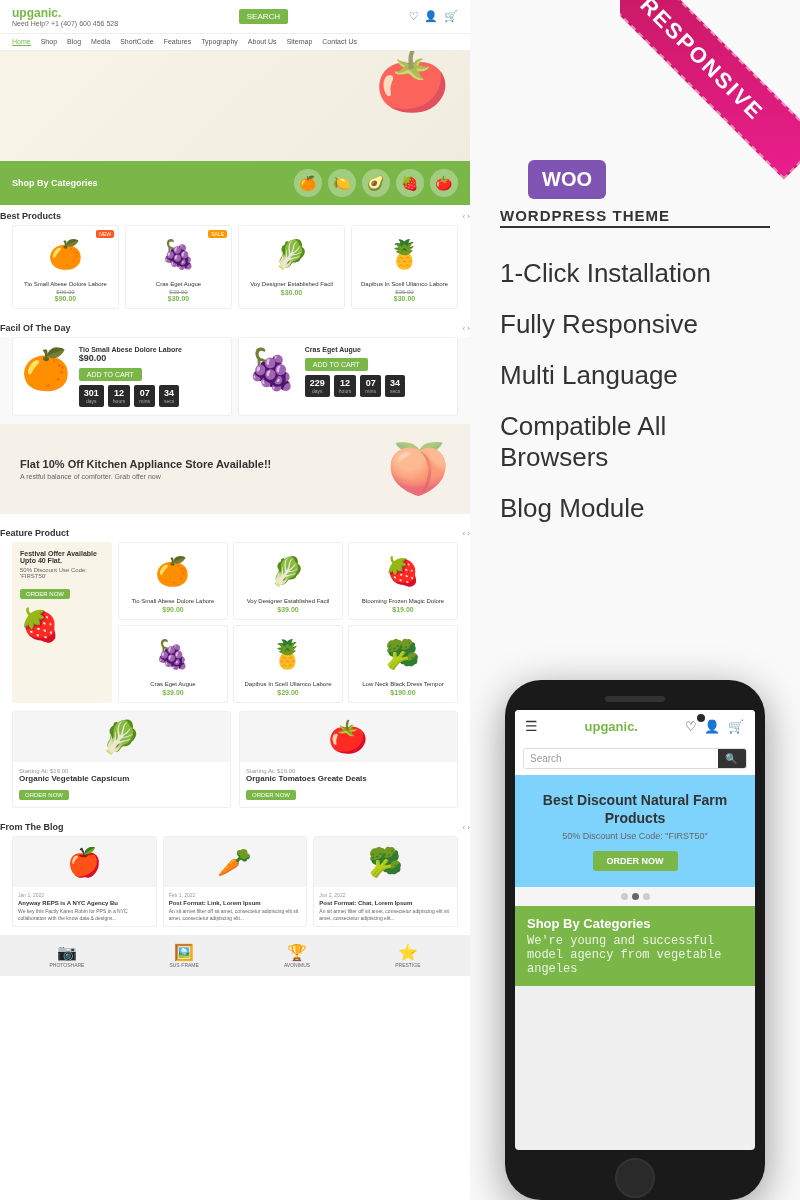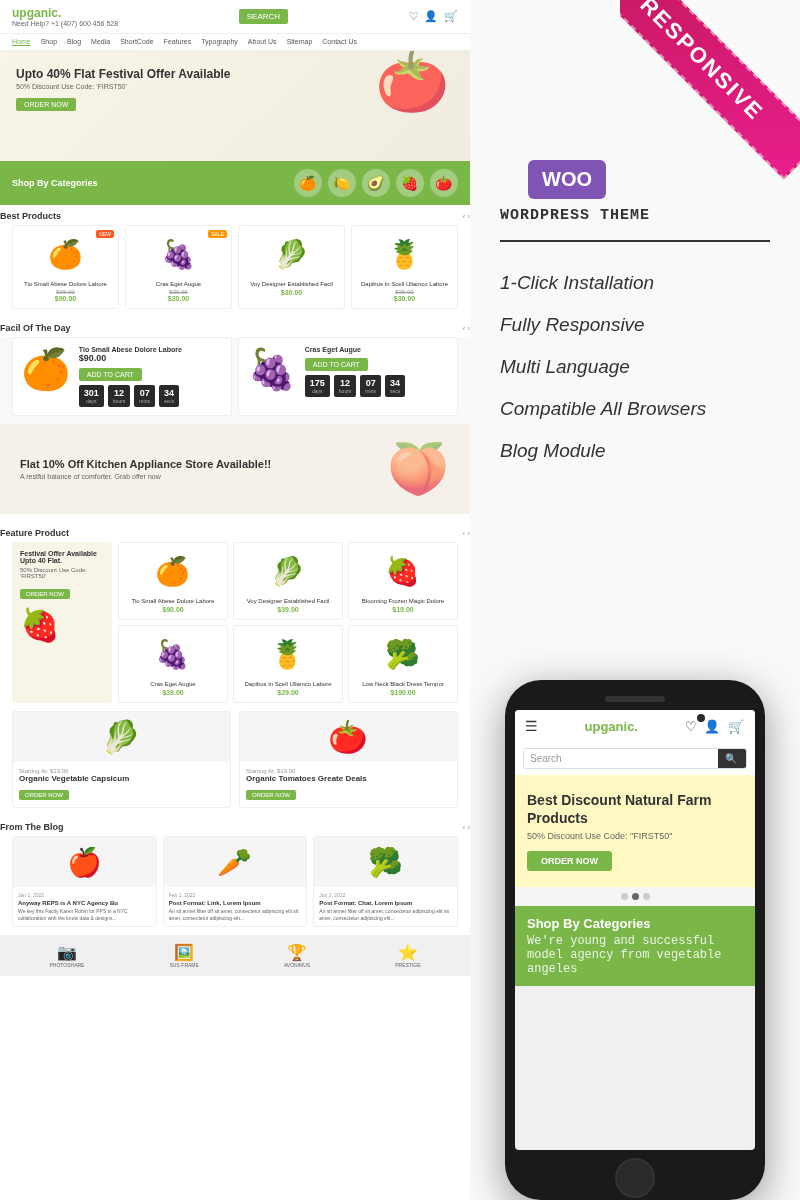--- a/index.html
+++ b/index.html
@@ -510,11 +510,6 @@
   </div>
 
   <div class="site-hero">
-    <div class="hero-text">
-      <h2>Upto 40% Flat Festival Offer Available</h2>
-      <p>50% Discount Use Code: 'FIRST50'</p>
-      <div class="hero-btn">ORDER NOW</div>
-    </div>
     <div class="hero-tomatoes">🍅</div>
   </div>
 

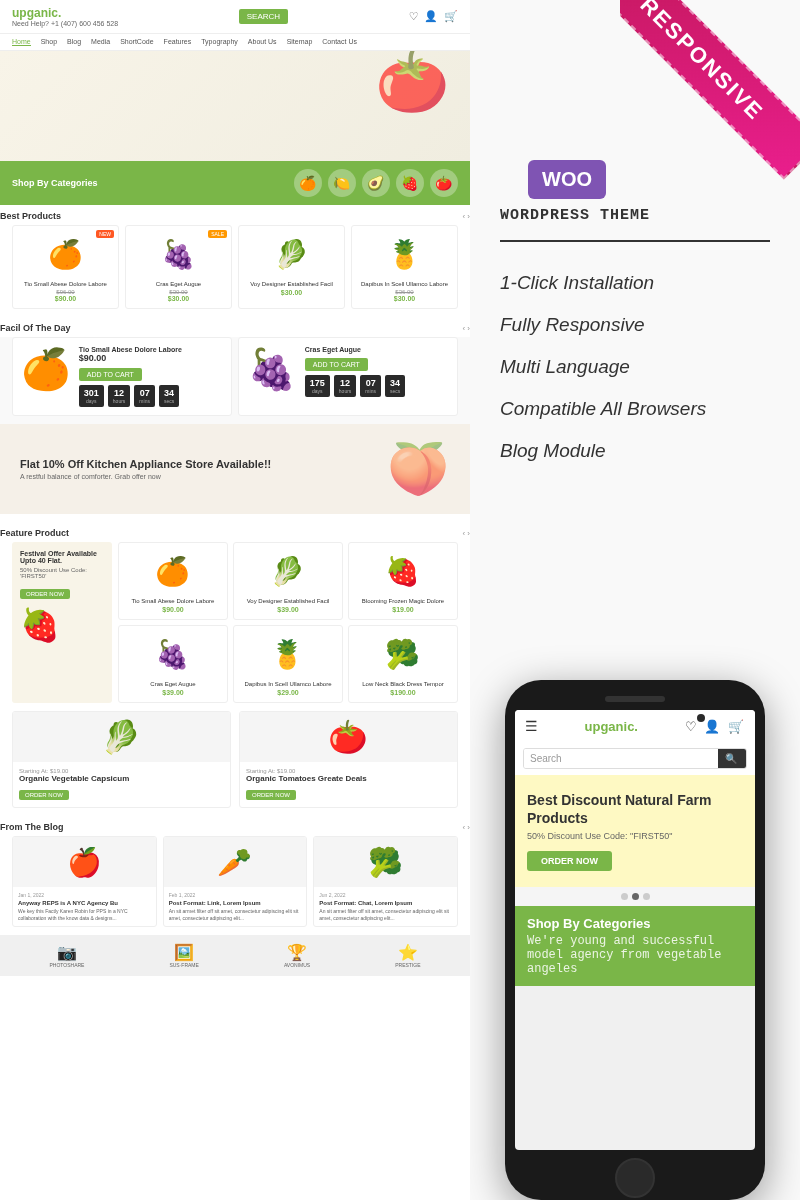--- a/index.html
+++ b/index.html
@@ -78,9 +78,8 @@
       letter-spacing: 1px;
       text-transform: uppercase;
       border-bottom: 2px solid #333;
-      padding-bottom: 16px;
+      padding-bottom: 2px;
       margin-bottom: 20px;
-      font-family: Liberation Mono, monospace;
     }
     .features-list {
       list-style: none;

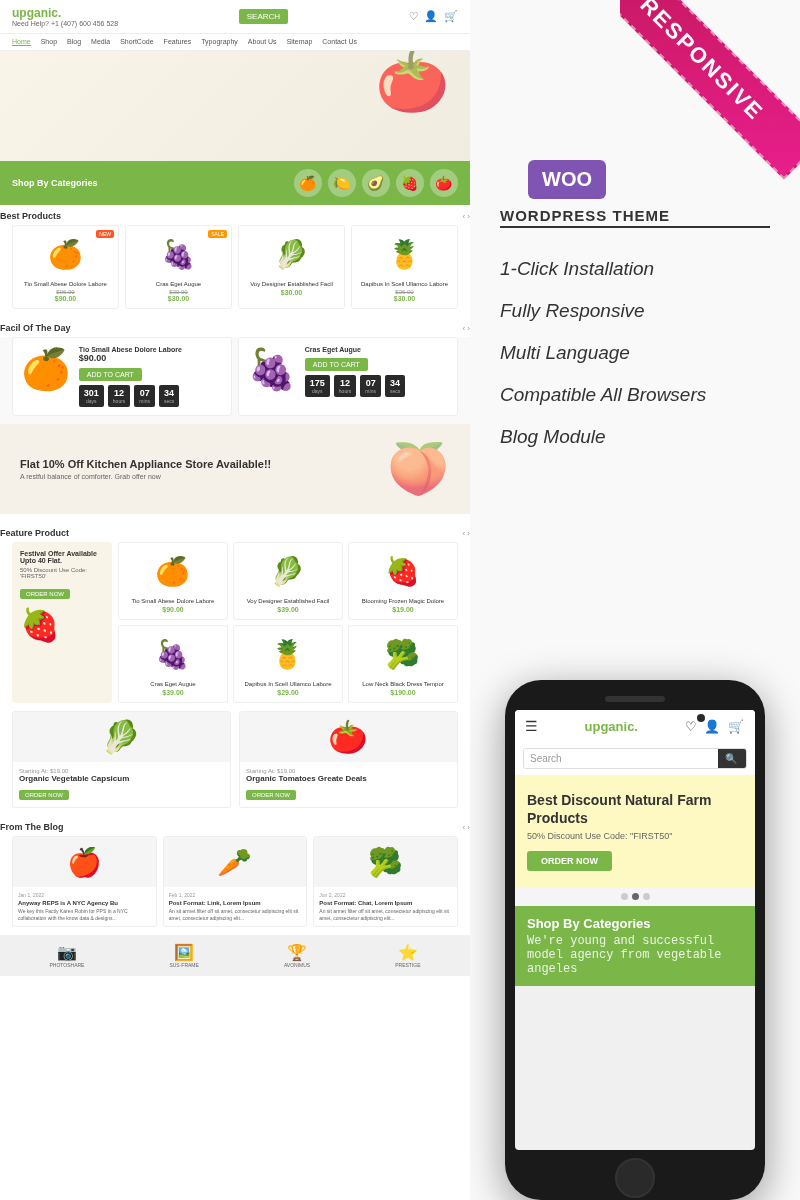--- a/index.html
+++ b/index.html
@@ -85,11 +85,10 @@
       list-style: none;
     }
     .features-list li {
-      font-size: 19px;
+      font-size: 26px;
       color: #333;
       padding: 10px 0;
       font-weight: 400;
-      font-style: italic;
     }
 
     

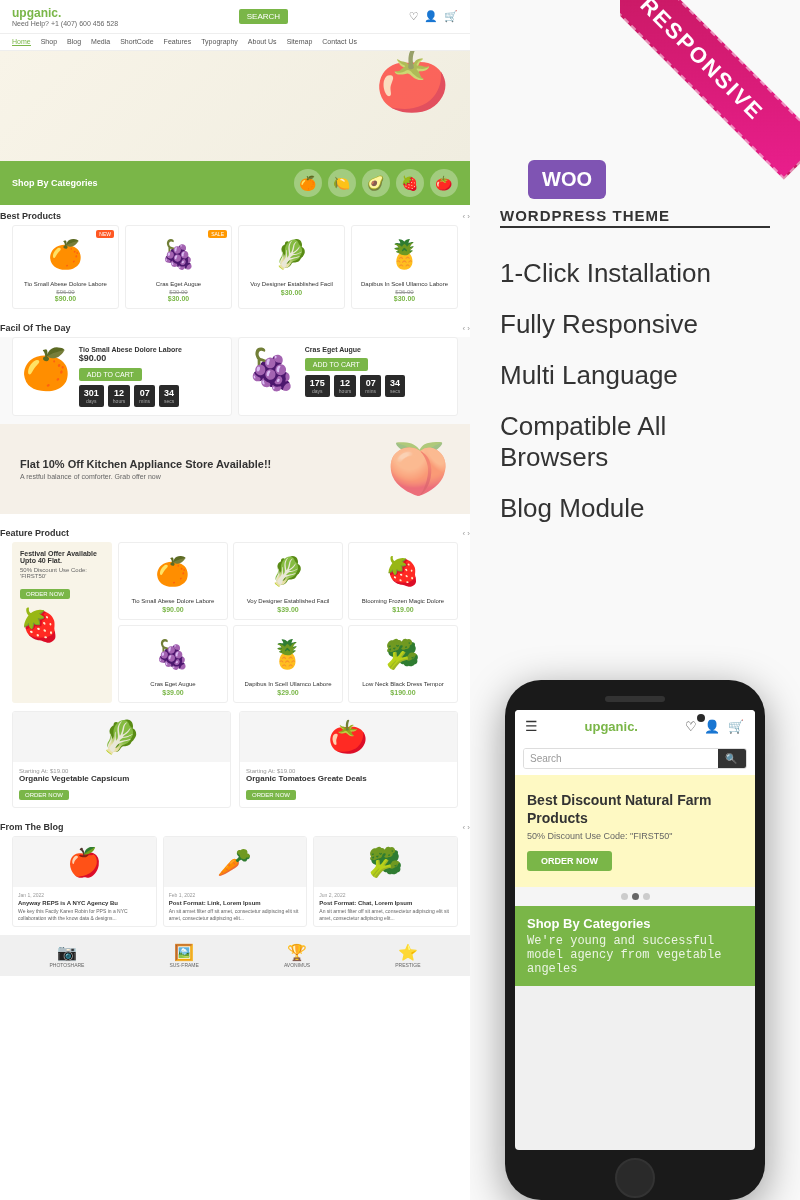--- a/index.html
+++ b/index.html
@@ -593,7 +593,7 @@
           <div class="deal-btn">ADD TO CART</div>
           <div class="deal-timer">
             <div class="timer-block">
-                <span class="timer-num">175</span>
+                <span class="timer-num">229</span>
                 <span class="timer-label">days</span>
               </div>
             <div class="timer-block">

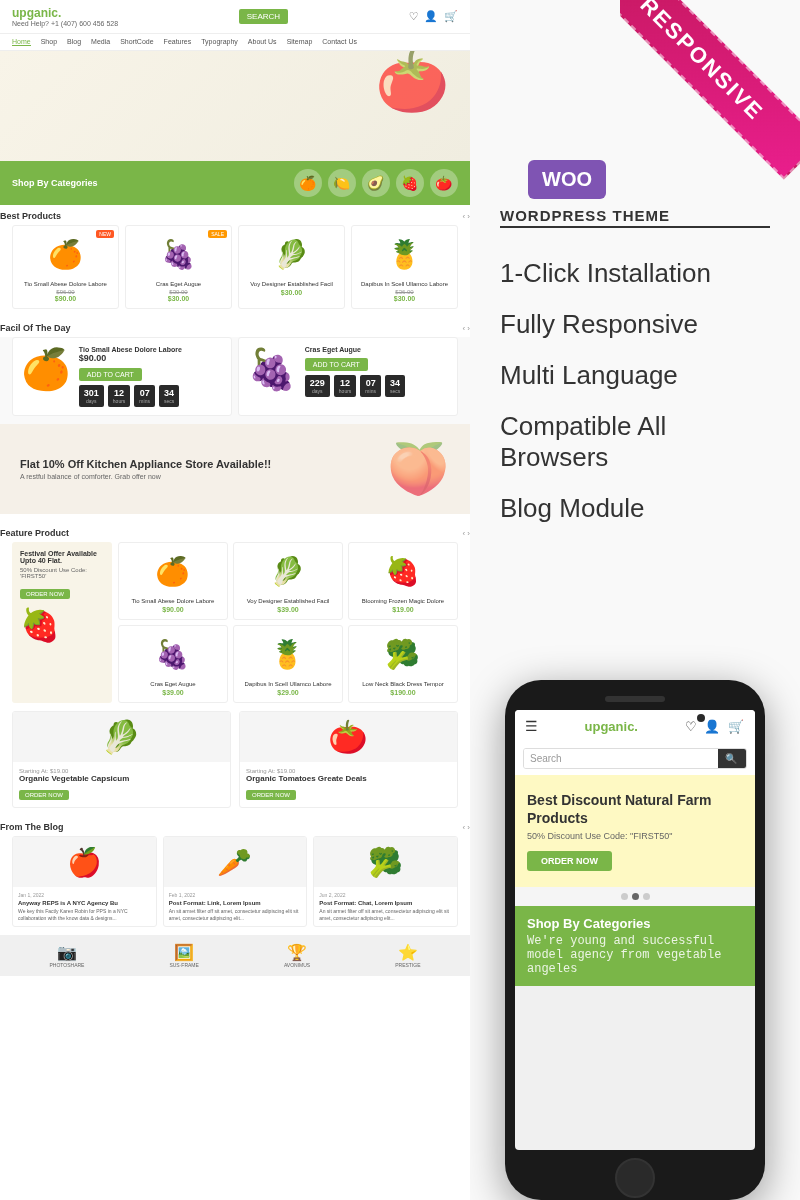--- a/index.html
+++ b/index.html
@@ -178,8 +178,9 @@
     }
 
     .phone-hero {
-      background: #fef9c3;
+      background: #7dd3fc;
       padding: 16px 12px;
+      text-align: center;
     }
     .phone-hero-title {
       font-size: 14px;

